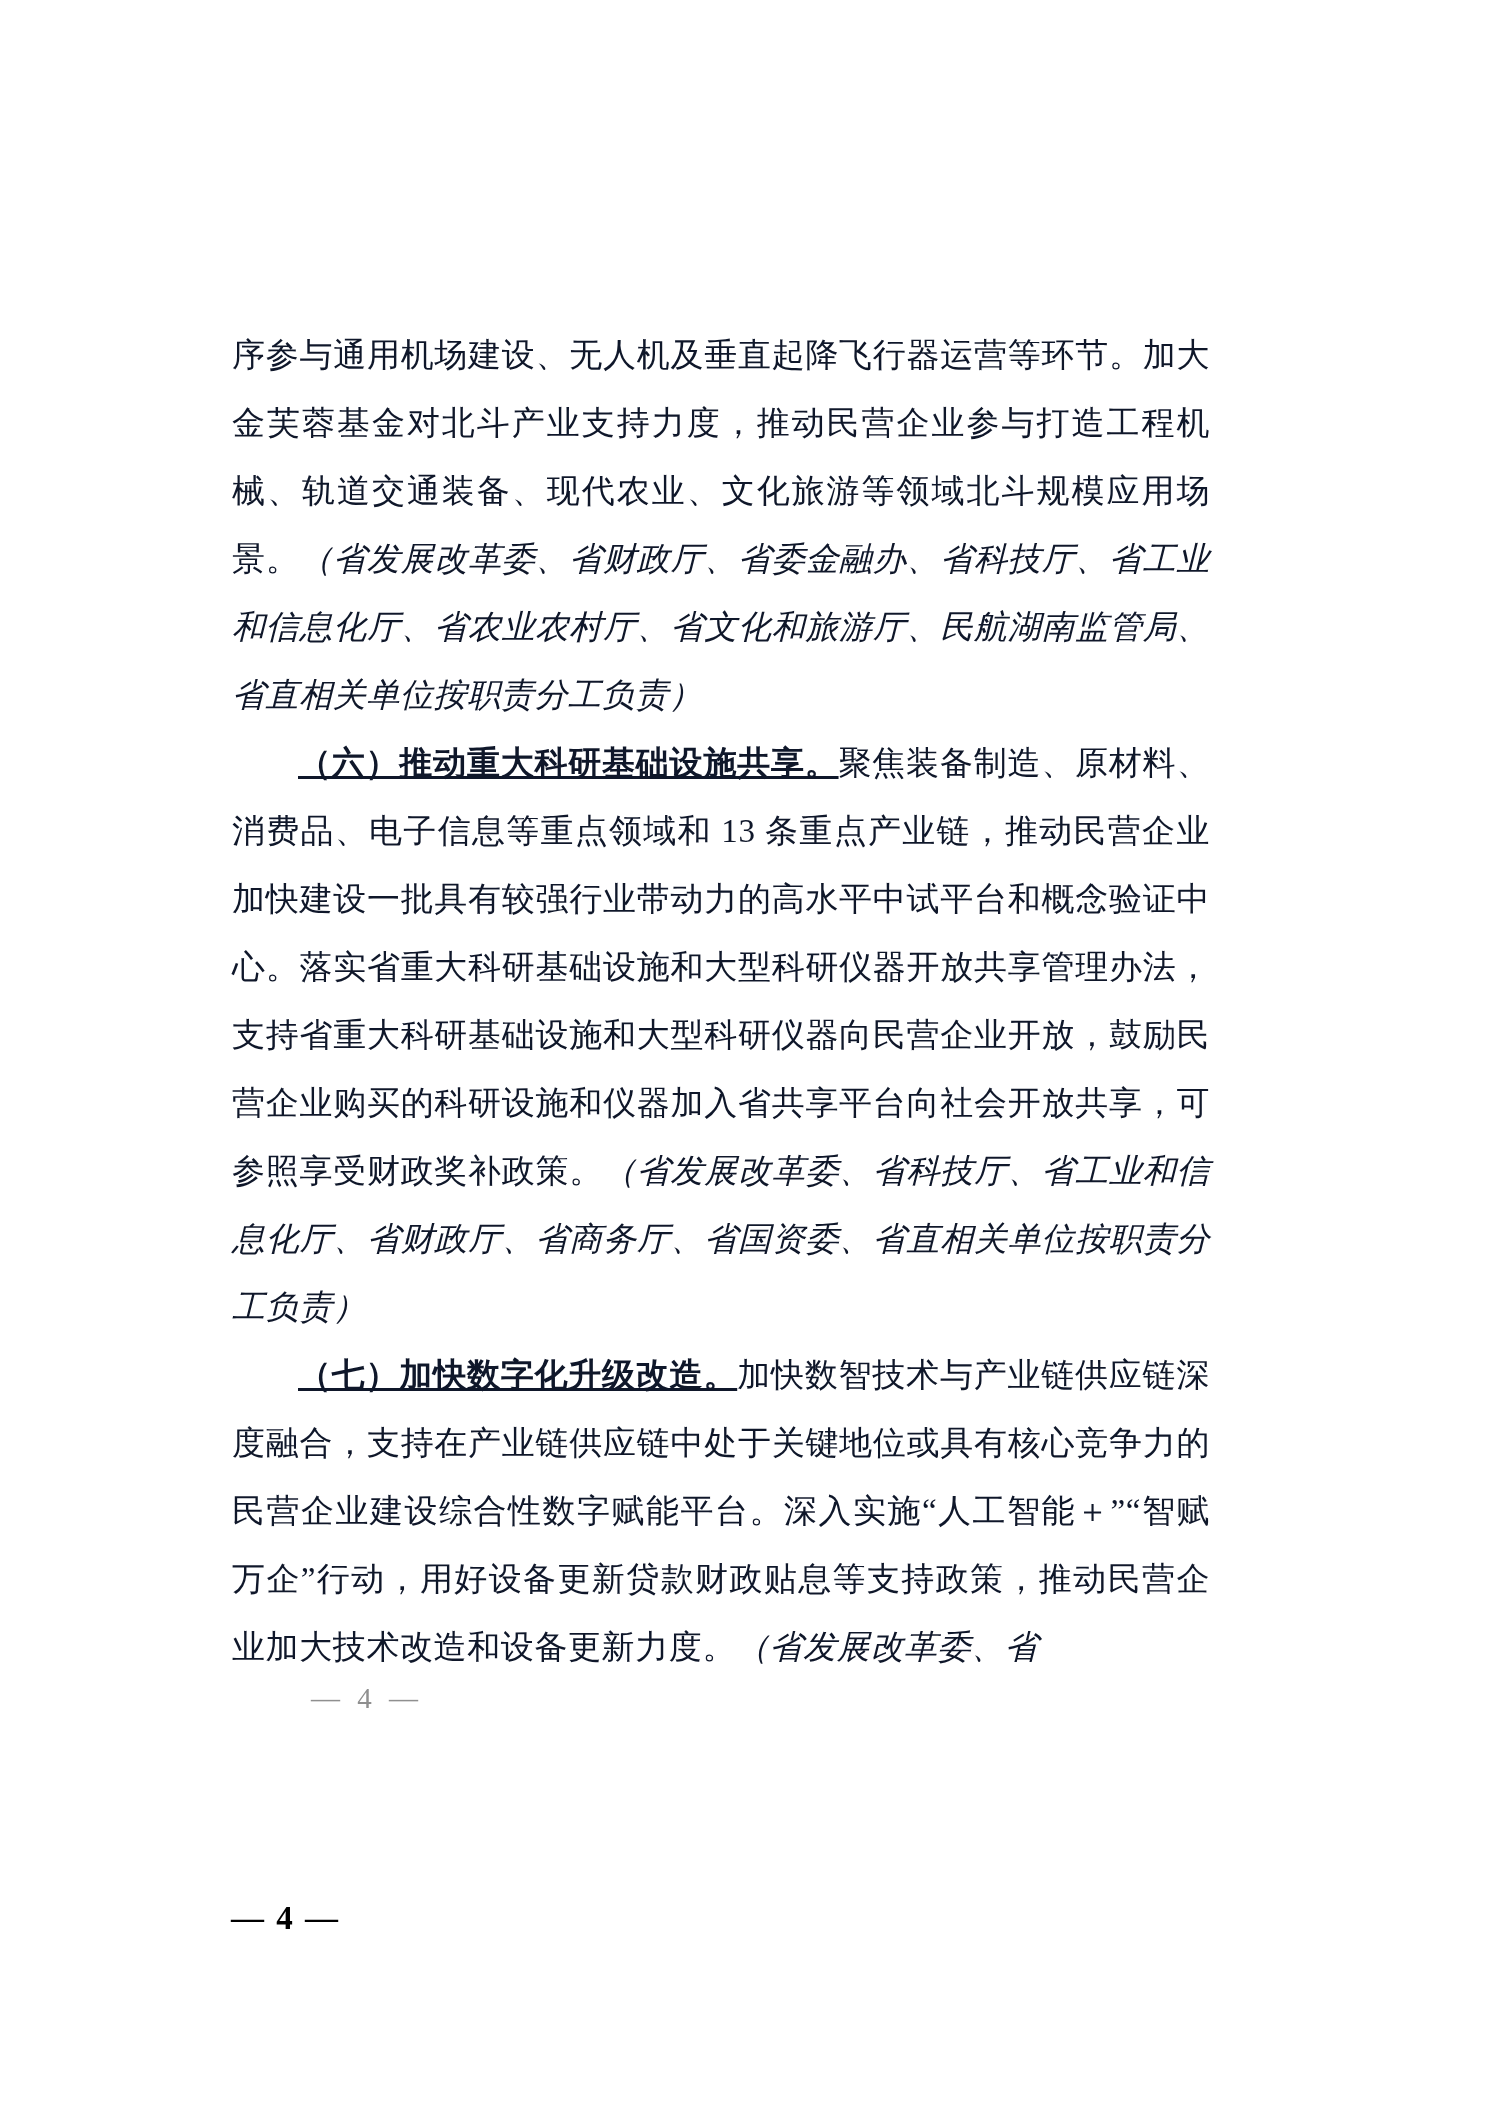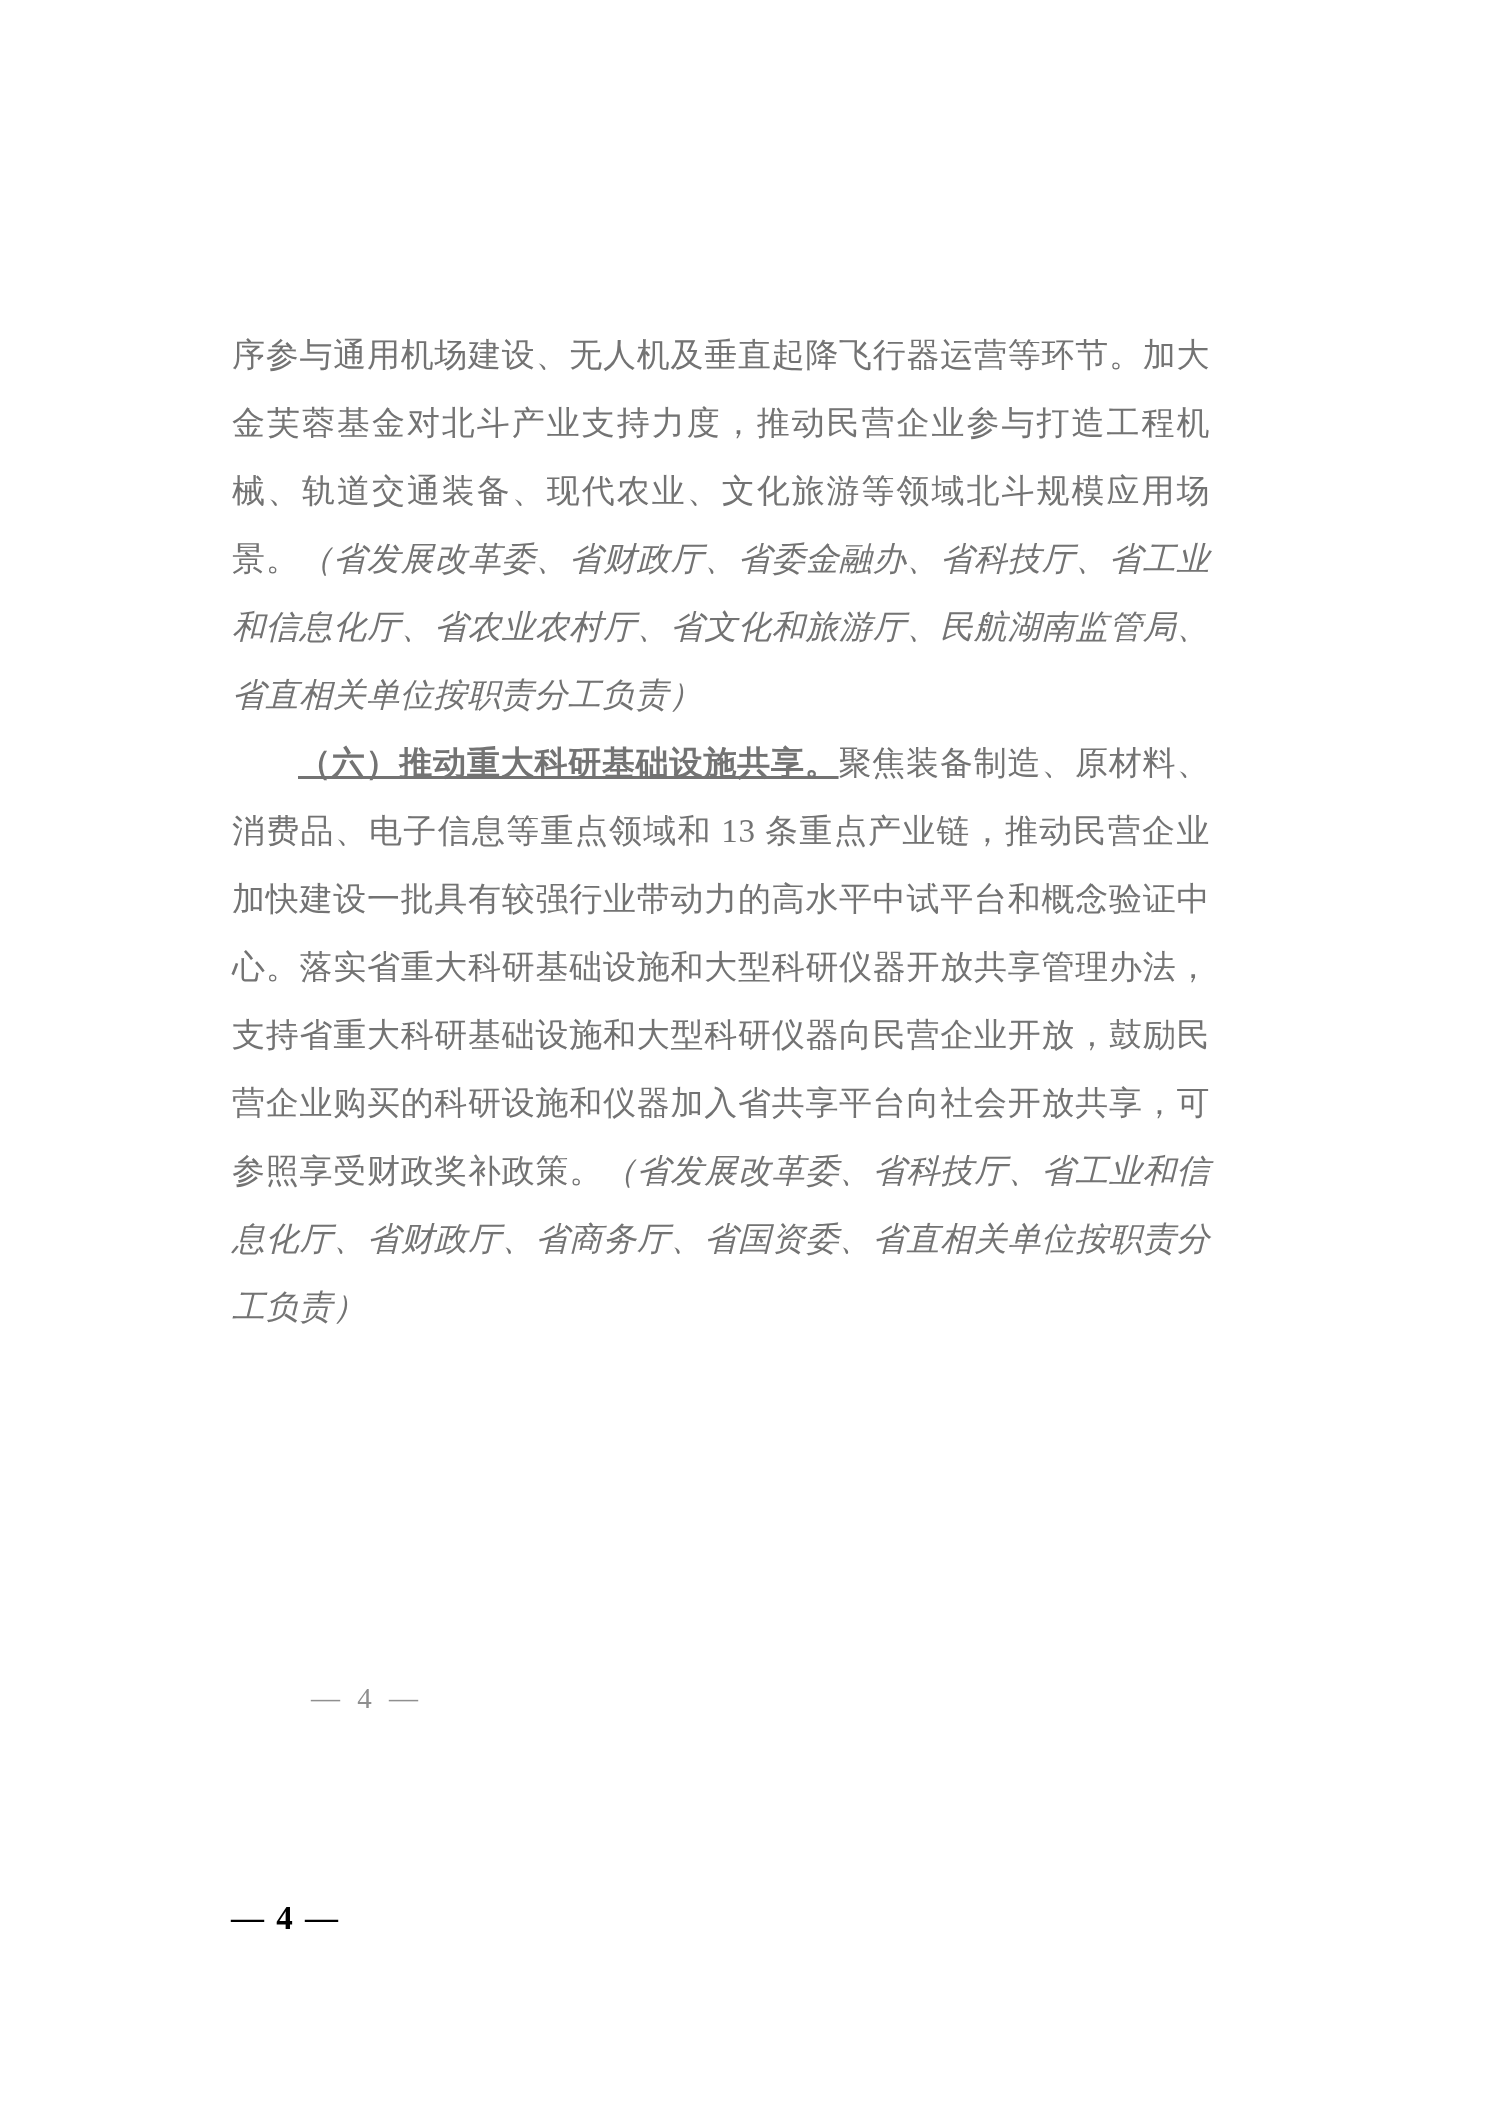--- a/index.html
+++ b/index.html
@@ -20,7 +20,7 @@
     left: 232px;
     top: 321px;
     width: 978px;
-    color: #737373;
+    color: #0f172a;
     font-size: 33px;
     letter-spacing: 0.6px;
     line-height: 68px;

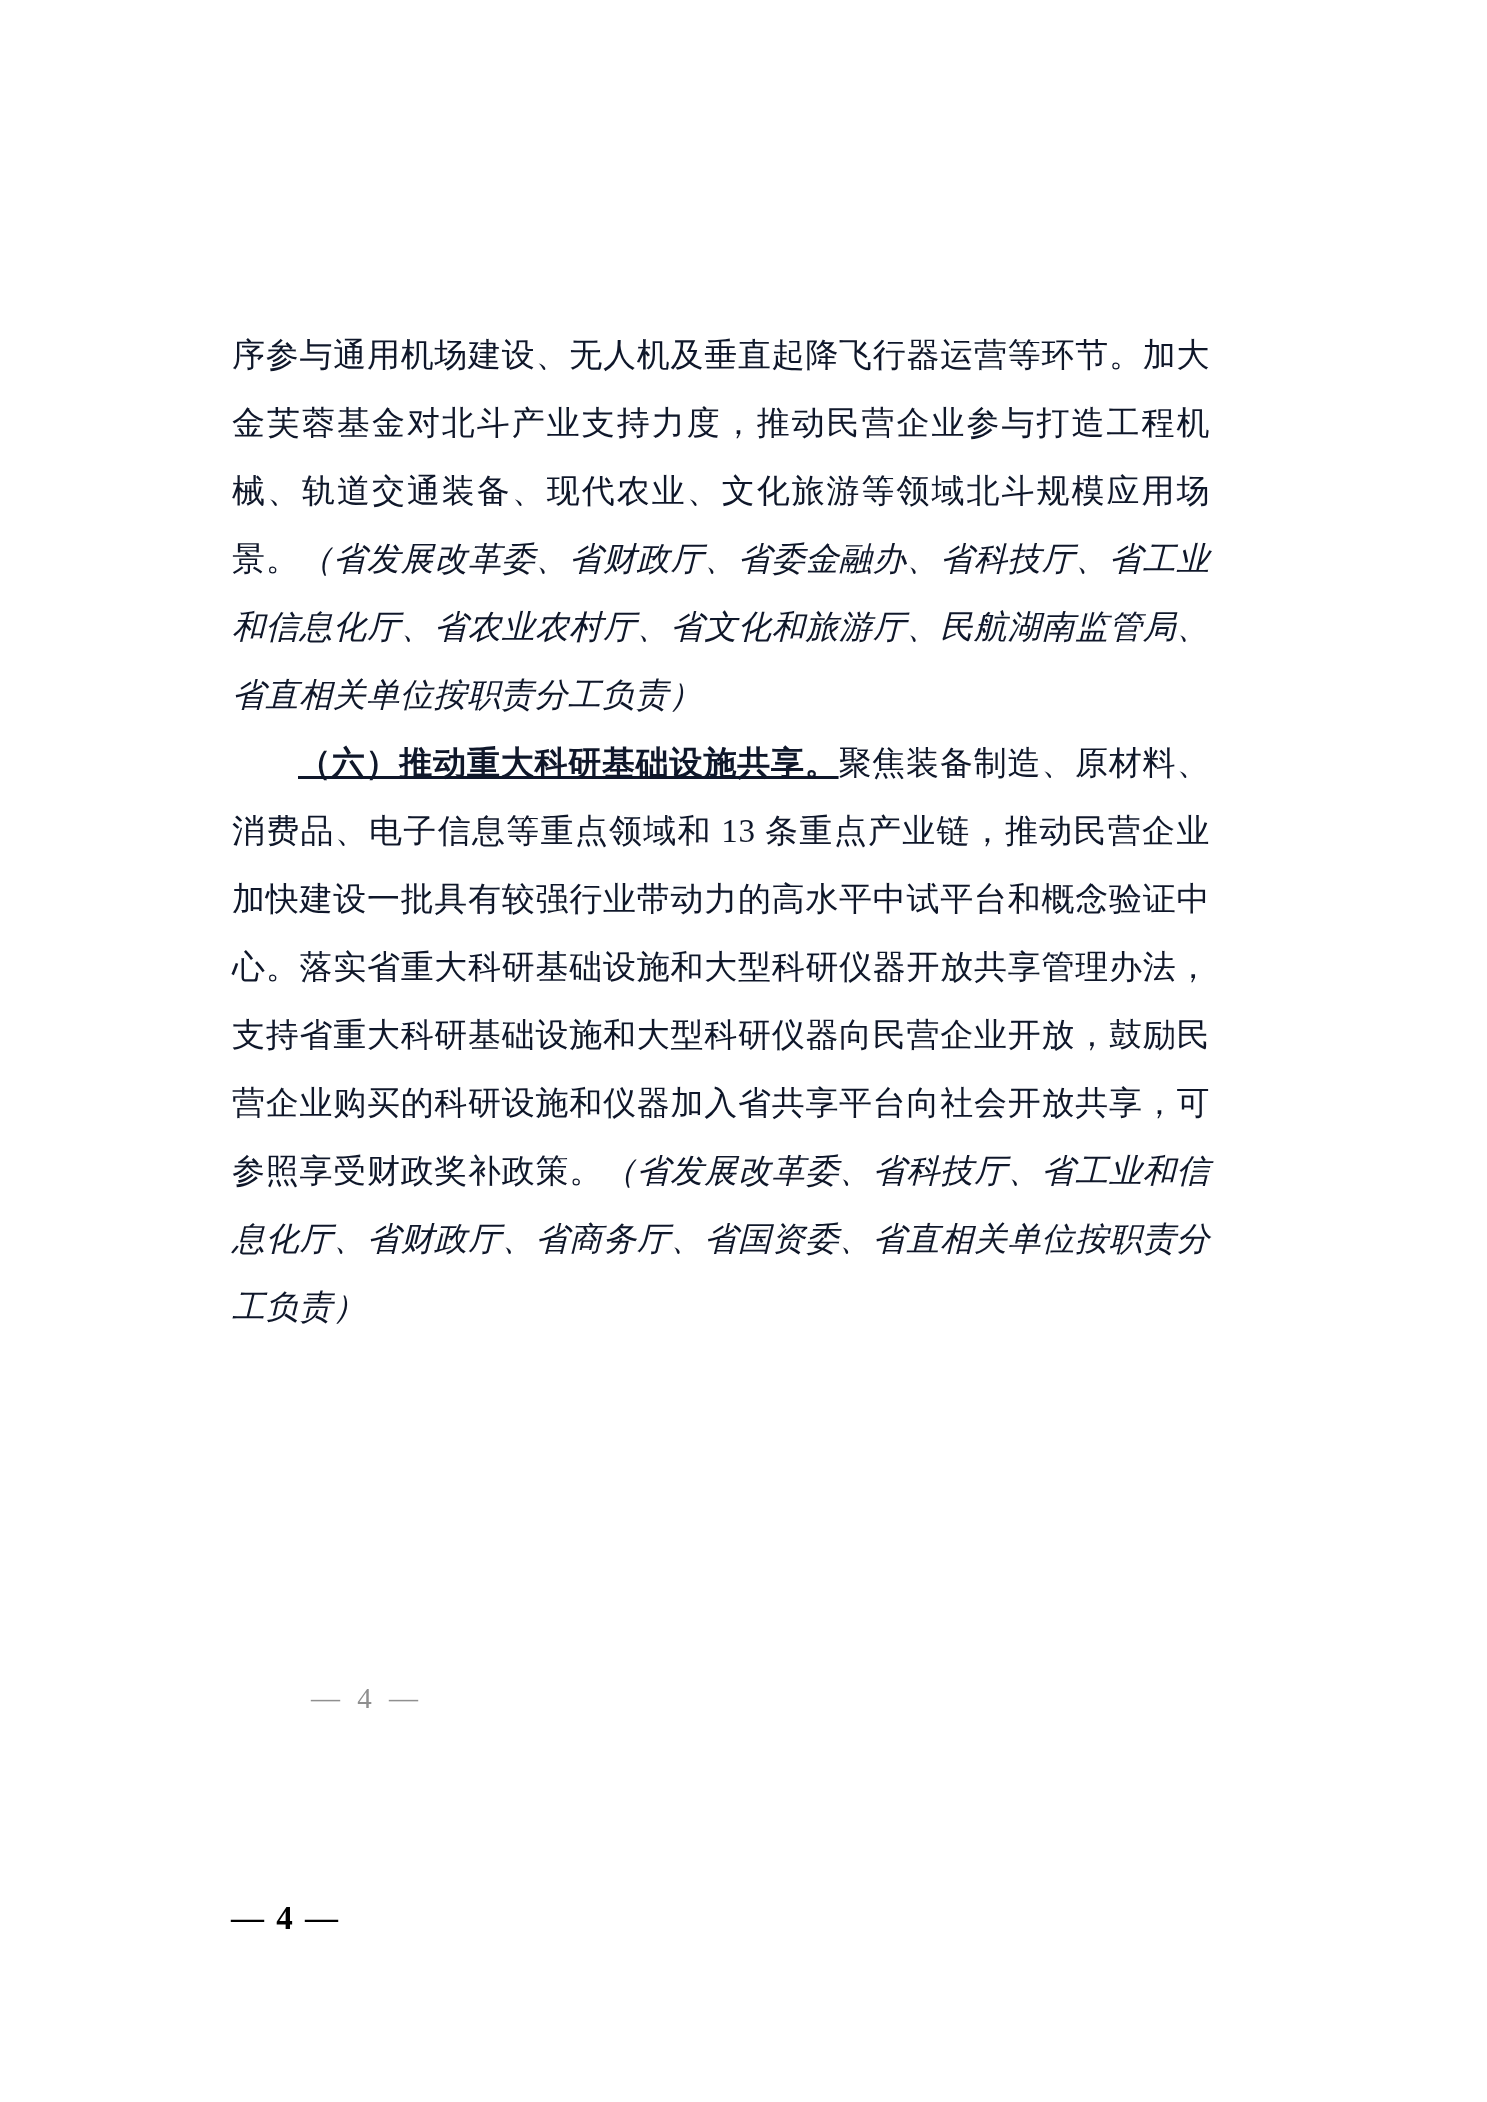--- a/index.html
+++ b/index.html
@@ -77,6 +77,7 @@
 
     <p class="para para-indent"><span class="seg-bold">（六）推动重大科研基础设施共享。</span><span class="seg-regular">聚焦装备制造、原材料、消费品、电子信息等重点领域和 13 条重点产业链，推动民营企业加快建设一批具有较强行业带动力的高水平中试平台和概念验证中心。落实省重大科研基础设施和大型科研仪器开放共享管理办法，支持省重大科研基础设施和大型科研仪器向民营企业开放，鼓励民营企业购买的科研设施和仪器加入省共享平台向社会开放共享，可参照享受财政奖补政策。</span><span class="seg-kai">（省发展改革委、省科技厅、省工业和信息化厅、省财政厅、省商务厅、省国资委、省直相关单位按职责分工负责）</span></p>
 
+    <p class="para para-indent"><span class="seg-bold">（七）加快数字化升级改造。</span><span class="seg-regular">加快数智技术与产业链供应链深度融合，支持在产业链供应链中处于关键地位或具有核心竞争力的民营企业建设综合性数字赋能平台。深入实施“人工智能＋”“智赋万企”行动，用好设备更新贷款财政贴息等支持政策，推动民营企业加大技术改造和设备更新力度。</span><span class="seg-kai">（省发展改革委、省</span></p>
 
   </div>
 

